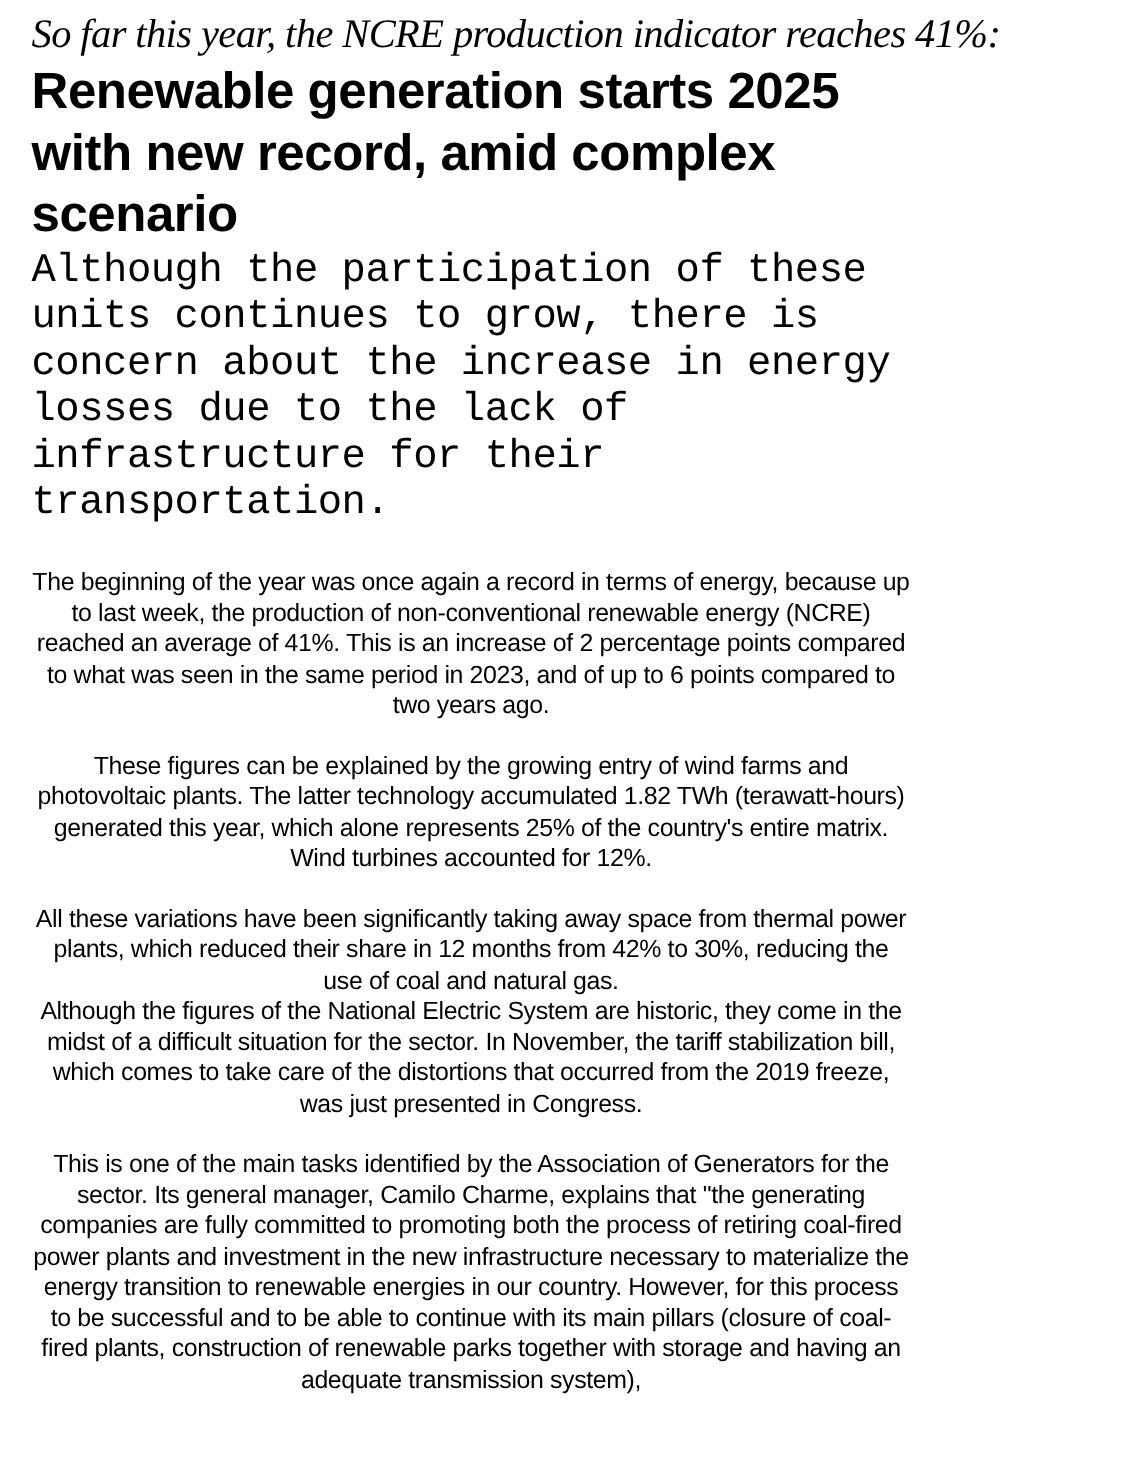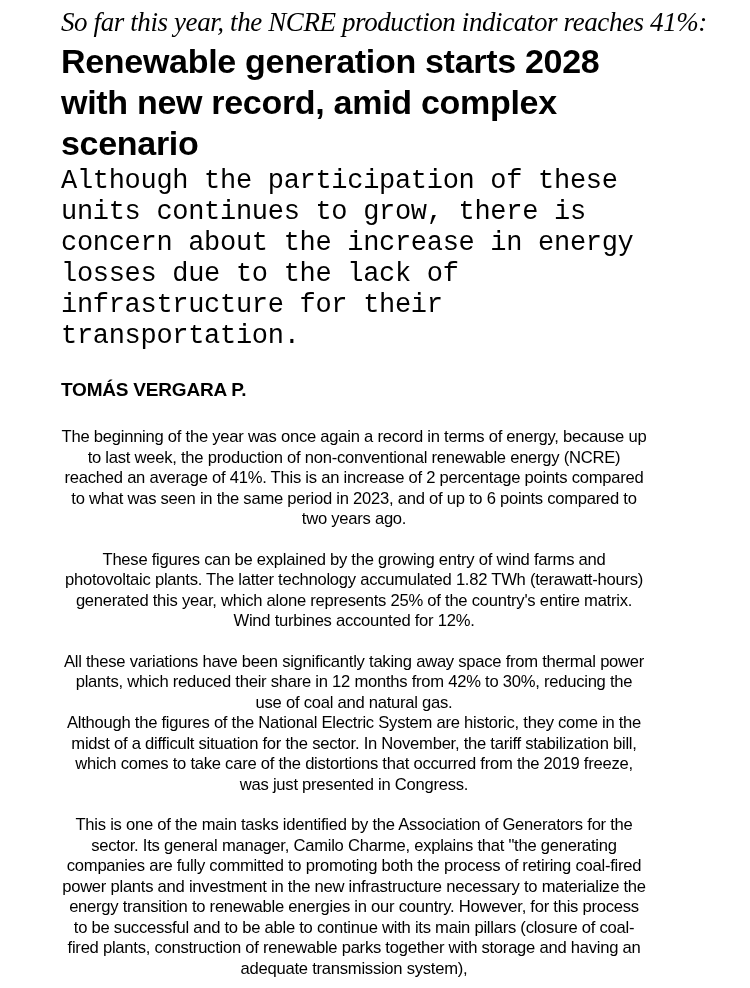--- a/index.html
+++ b/index.html
@@ -18,7 +18,6 @@
       padding: 0 18px 0 21px;
       box-sizing: border-box;
       width: 625px;
-      margin-left: 40px;
     }
     .kicker {
       font-family: "Liberation Serif", serif;

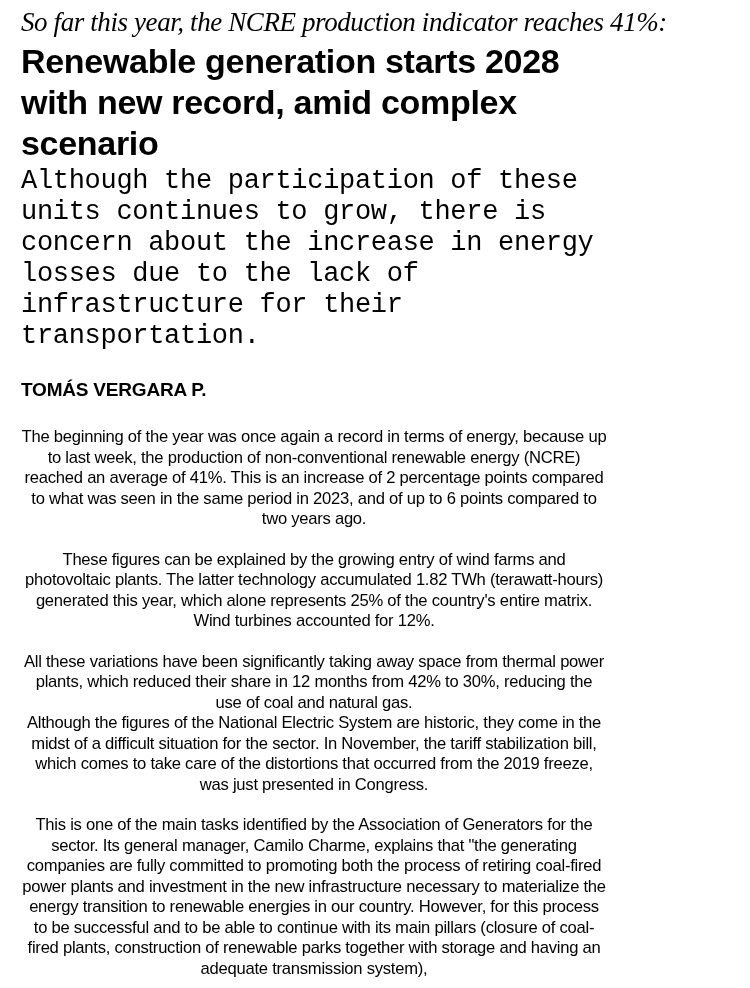--- a/index.html
+++ b/index.html
@@ -72,7 +72,7 @@
 
 <div class="page">
   <p class="kicker">So far this year, the NCRE production indicator reaches 41%:</p>
-  <h1 class="headline">Renewable generation starts 2028 with new record, amid complex scenario</h1>
+  <h1 class="headline">Renewable generation starts 2025 with new record, amid complex scenario</h1>
   <p class="subheadline">Although the participation of these units continues to grow, there is concern about the increase in energy losses due to the lack of infrastructure for their transportation.</p>
   <p class="byline">TOMÁS VERGARA P.</p>
 

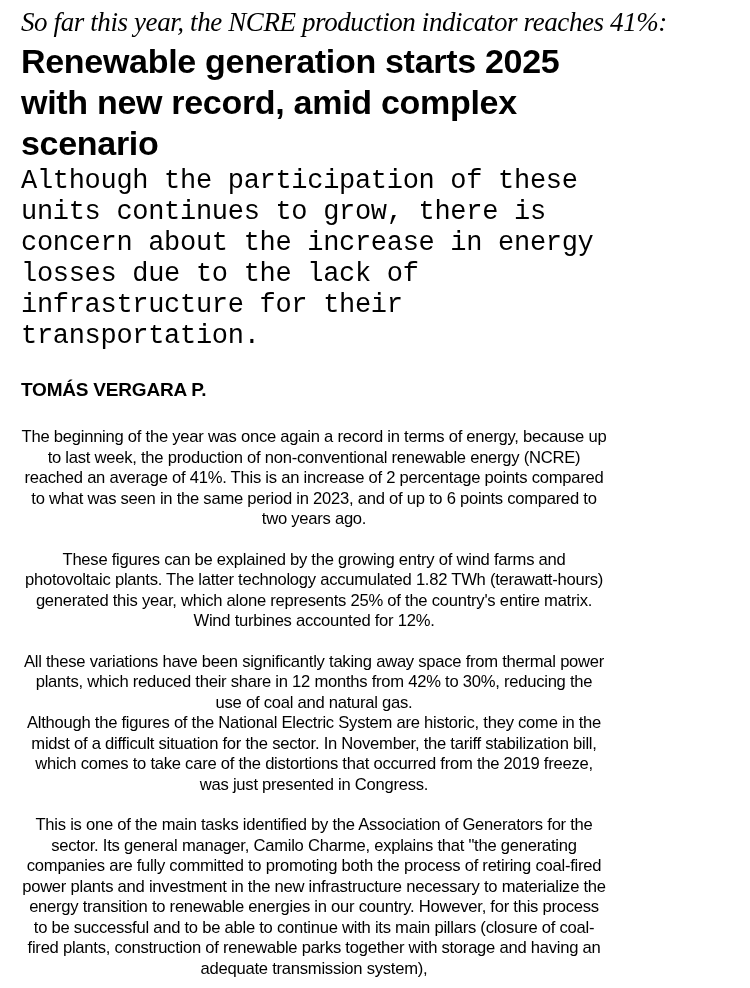--- a/index.html
+++ b/index.html
@@ -74,7 +74,6 @@
   <p class="kicker">So far this year, the NCRE production indicator reaches 41%:</p>
   <h1 class="headline">Renewable generation starts 2025 with new record, amid complex scenario</h1>
   <p class="subheadline">Although the participation of these units continues to grow, there is concern about the increase in energy losses due to the lack of infrastructure for their transportation.</p>
-  <p class="byline">TOMÁS VERGARA P.</p>
 
   <p class="para p1">The beginning of the year was once again a record in terms of energy, because up to last week, the production of non-conventional renewable energy (NCRE) reached an average of 41%. This is an increase of 2 percentage points compared to what was seen in the same period in 2023, and of up to 6 points compared to two years ago.</p>
   <p class="para p-gap">These figures can be explained by the growing entry of wind farms and photovoltaic plants. The latter technology accumulated 1.82 TWh (terawatt-hours) generated this year, which alone represents 25% of the country's entire matrix. Wind turbines accounted for 12%.</p>

